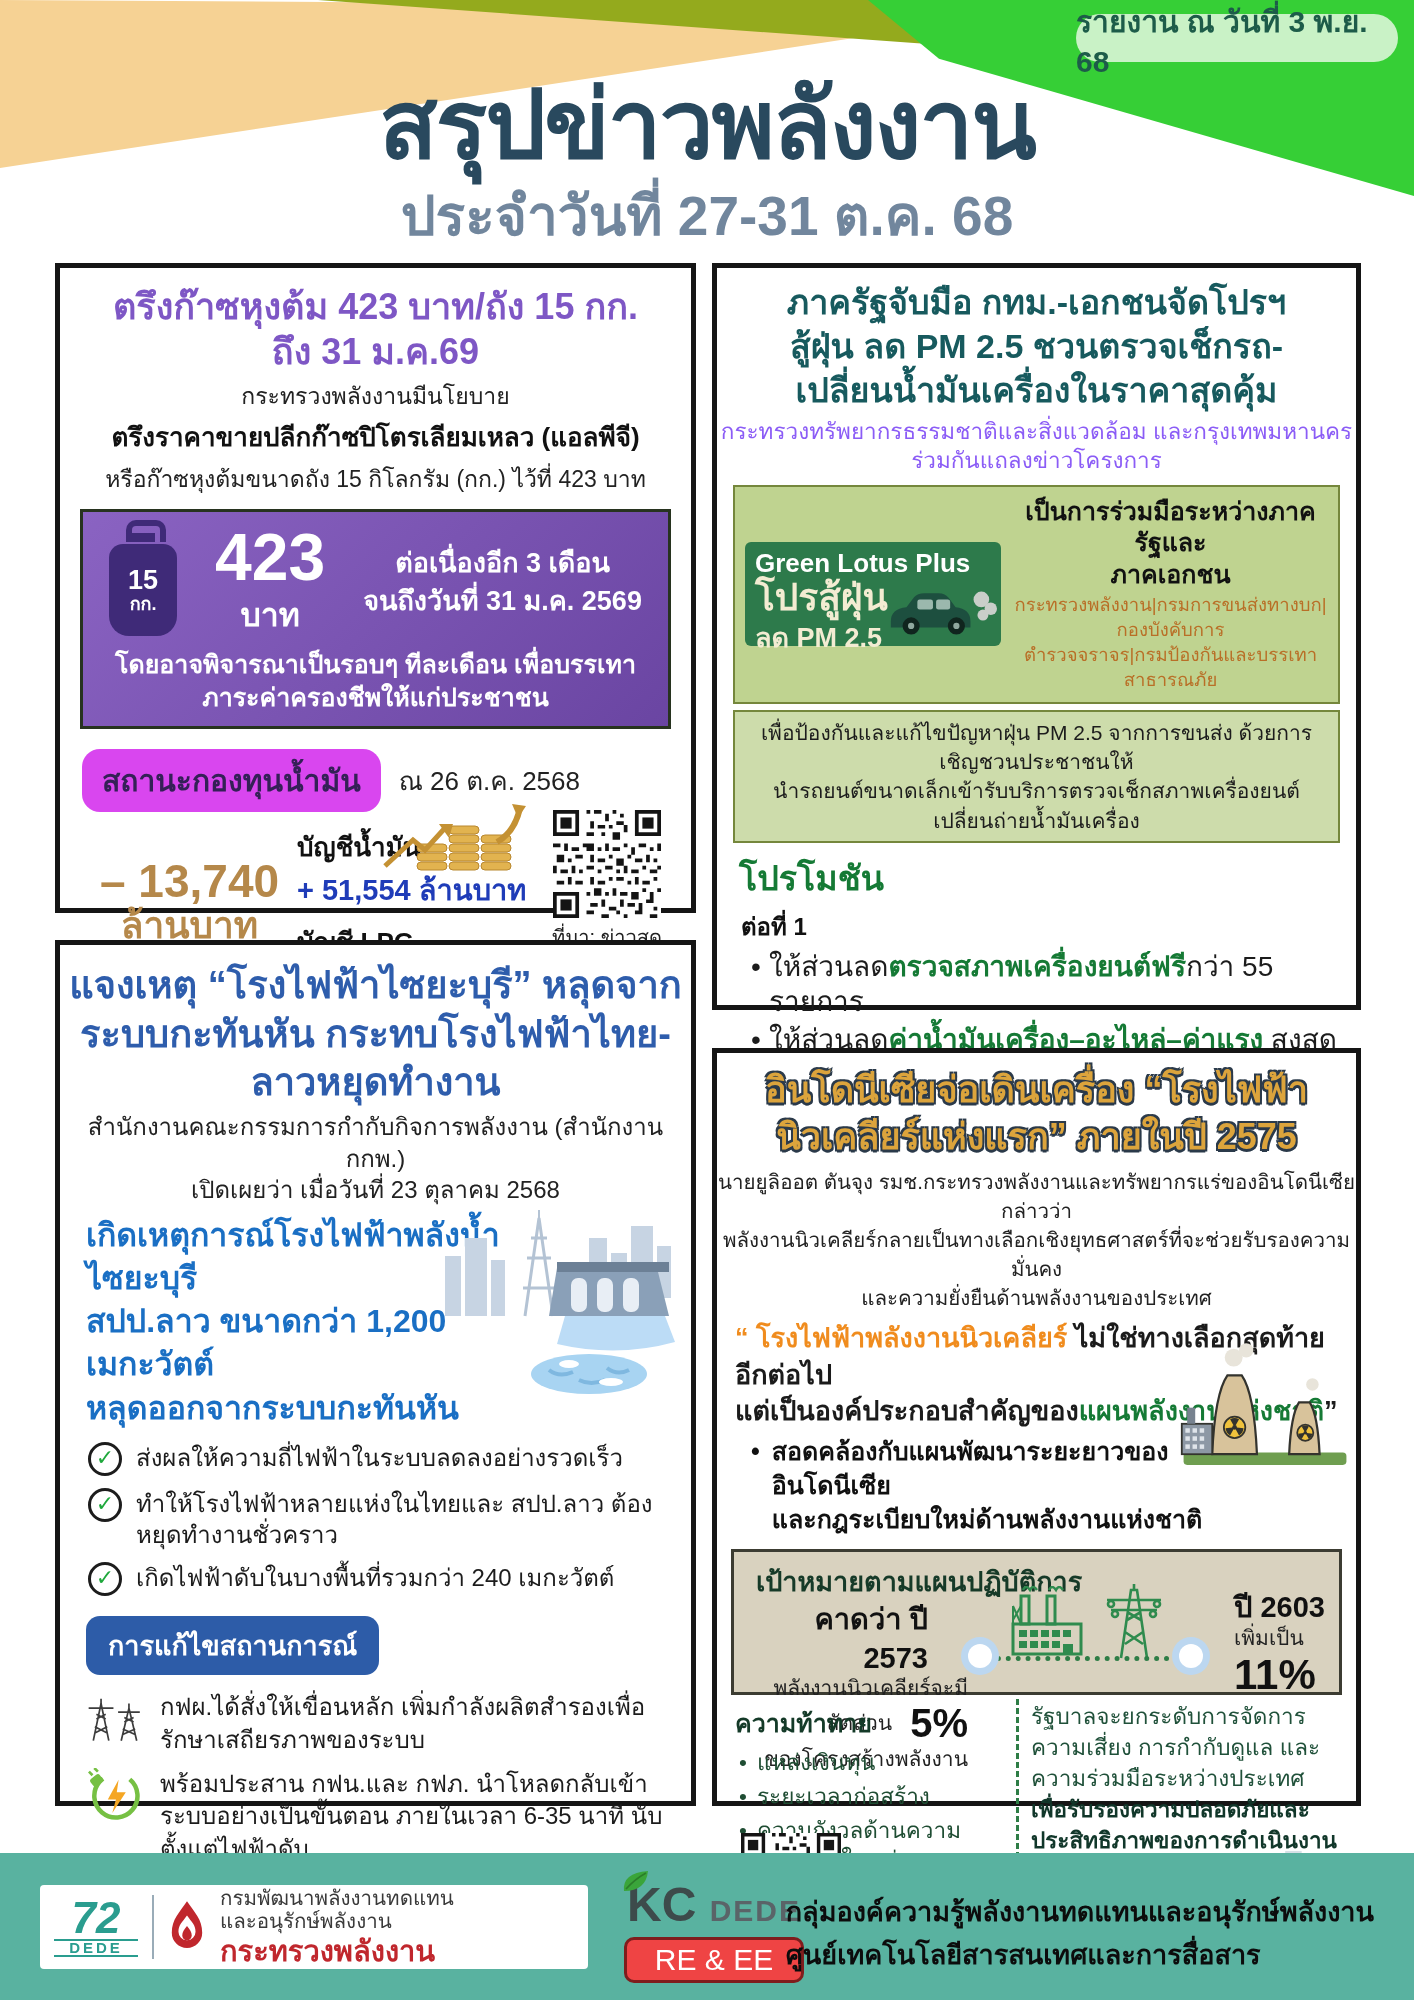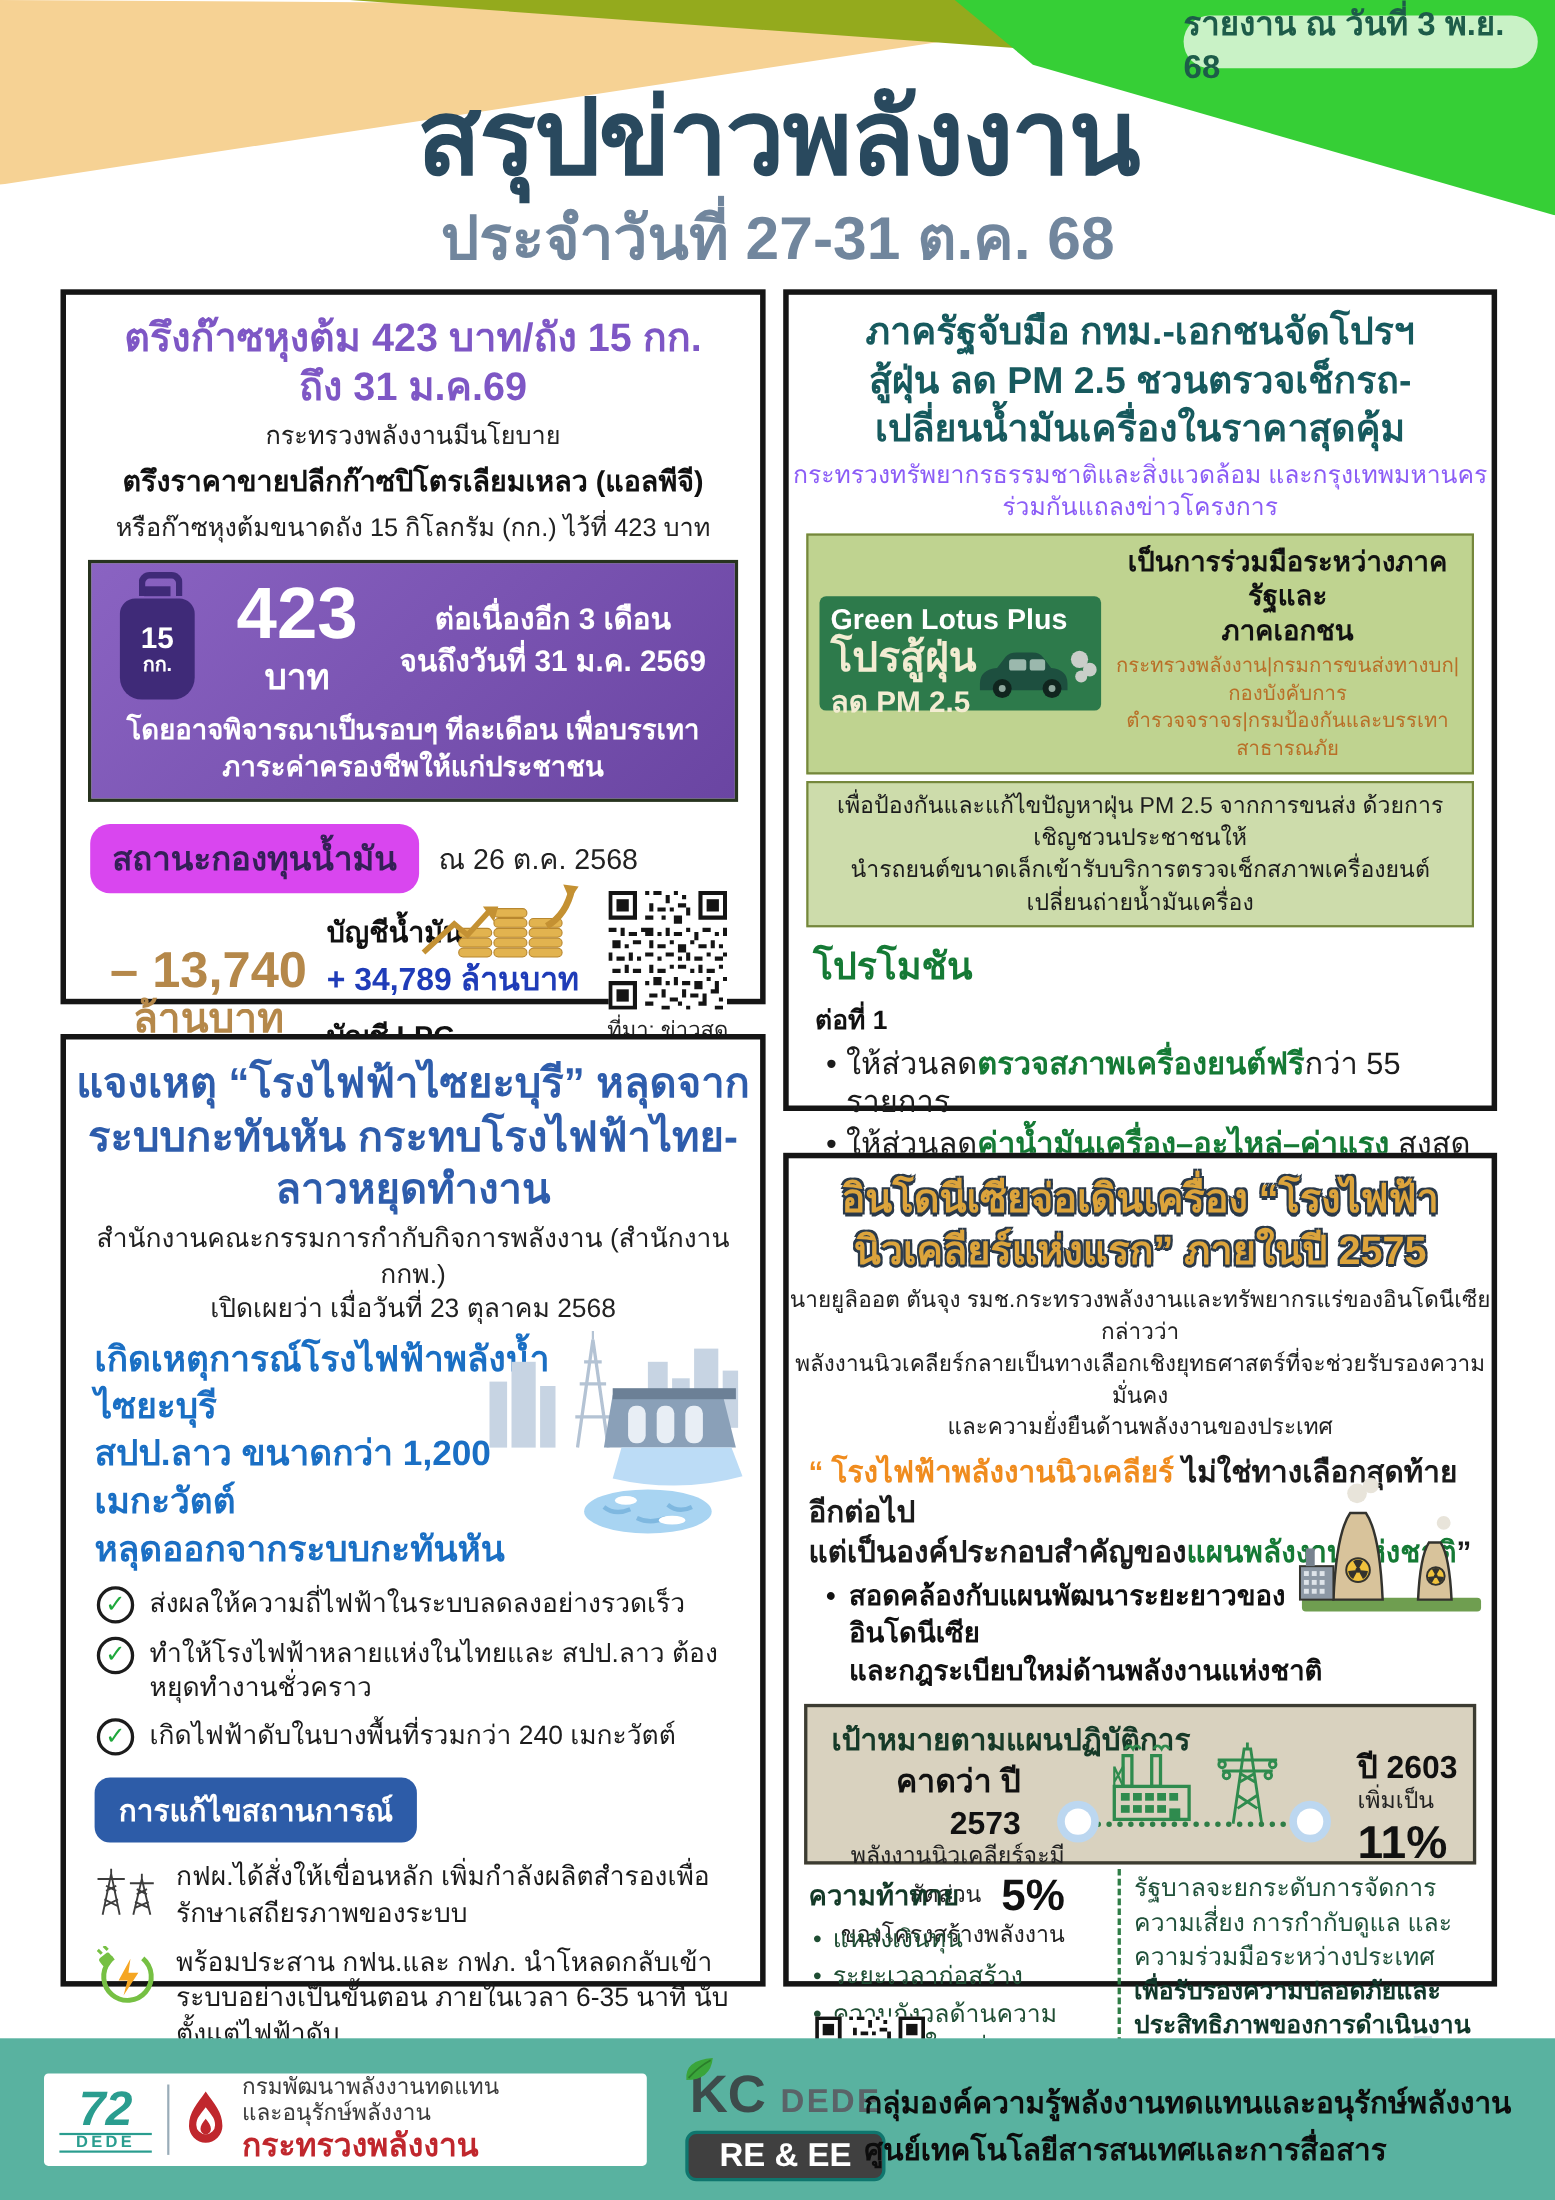--- a/index.html
+++ b/index.html
@@ -224,7 +224,7 @@
       </div>
       <div class="accts">
         <div class="lbl">บัญชีน้ำมัน</div>
-        <div class="val">+ 34,789 ล้านบาท</div>
+        <div class="val">+ 51,554 ล้านบาท</div>
         <div class="lbl">บัญชี LPG</div>
         <div class="val">- 41,485 ล้านบาท</div>
       </div>

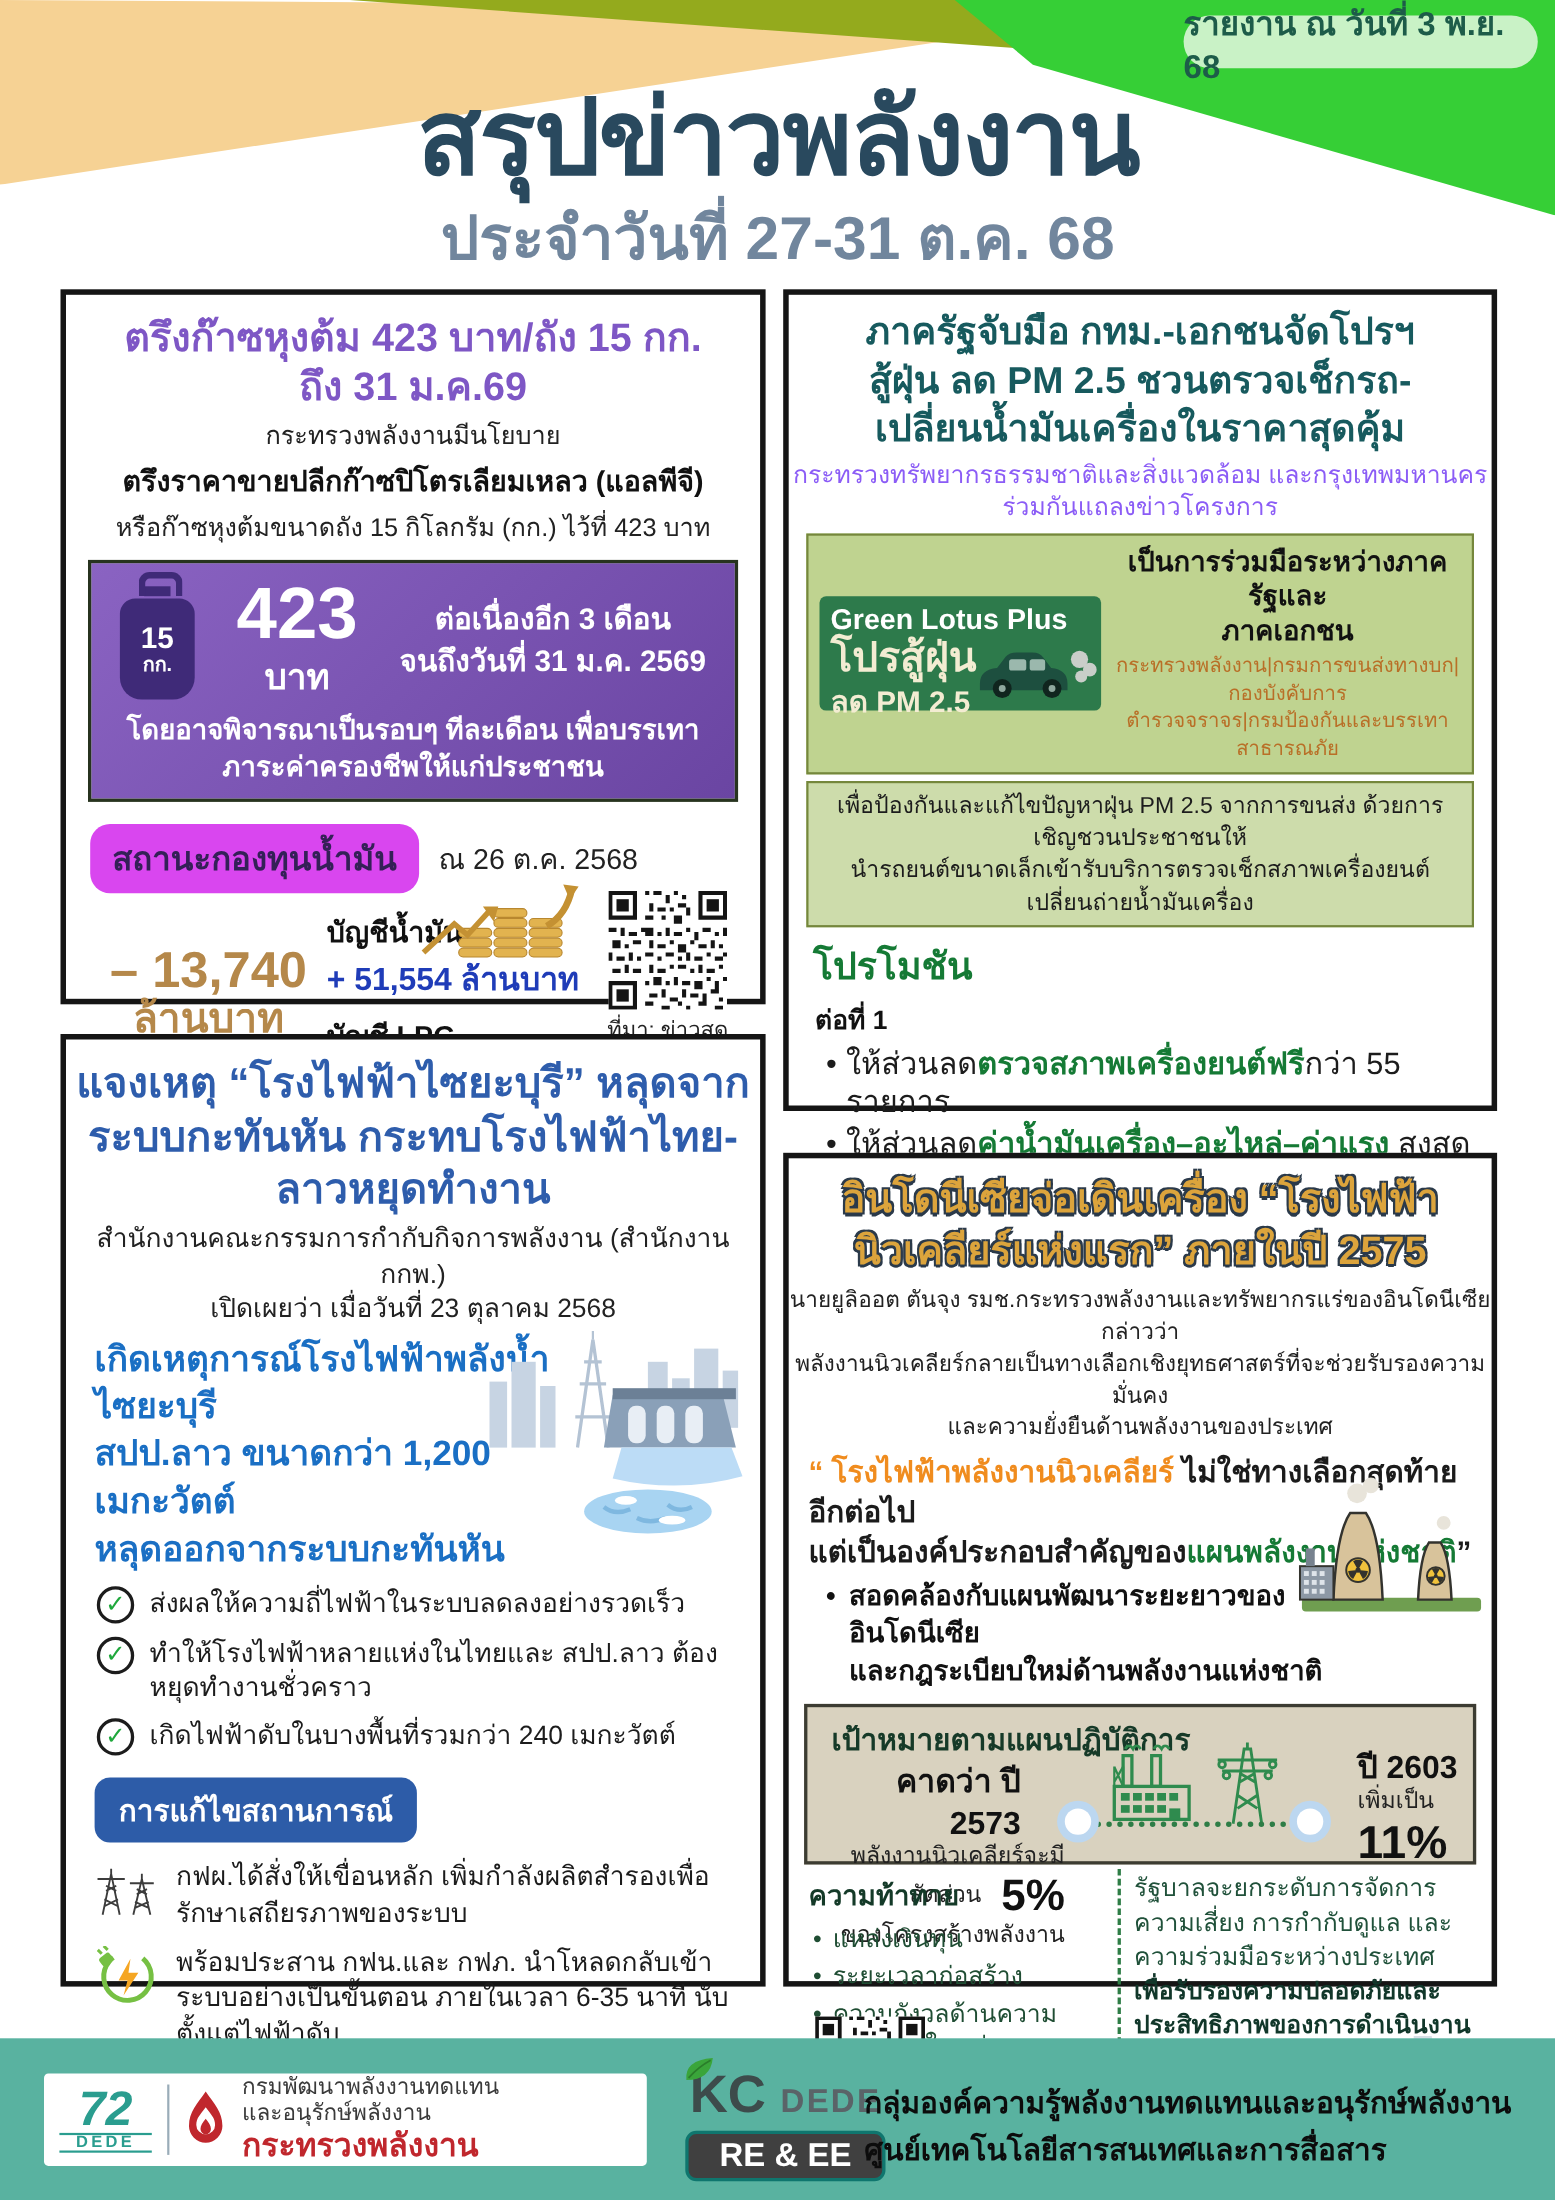--- a/index.html
+++ b/index.html
@@ -152,8 +152,8 @@
   .kc-top{font-size:48px;font-weight:bold;color:#3d4b4b;position:relative;display:inline-block;line-height:1;}
   .kc-top .leaf{position:absolute;left:-6px;top:-12px;}
   .kc-top .dd{font-size:30px;color:#5a6468;font-weight:bold;letter-spacing:2px;}
-  .ree{margin-top:8px;display:inline-block;background:#404040;color:#fff;font-weight:bold;font-size:30px;
-       padding:3px 28px;border-radius:10px;border:3px solid #0f766e;}
+  .ree{margin-top:8px;display:inline-block;background:#ef4444;color:#fff;font-weight:normal;font-size:30px;
+       padding:3px 28px;border-radius:10px;border:3px solid #7f1d1d;}
   .fright{position:absolute;right:40px;top:38px;text-align:left;color:#0c0c0c;font-weight:bold;font-size:27px;line-height:1.6;}
 </style>
 </head>

